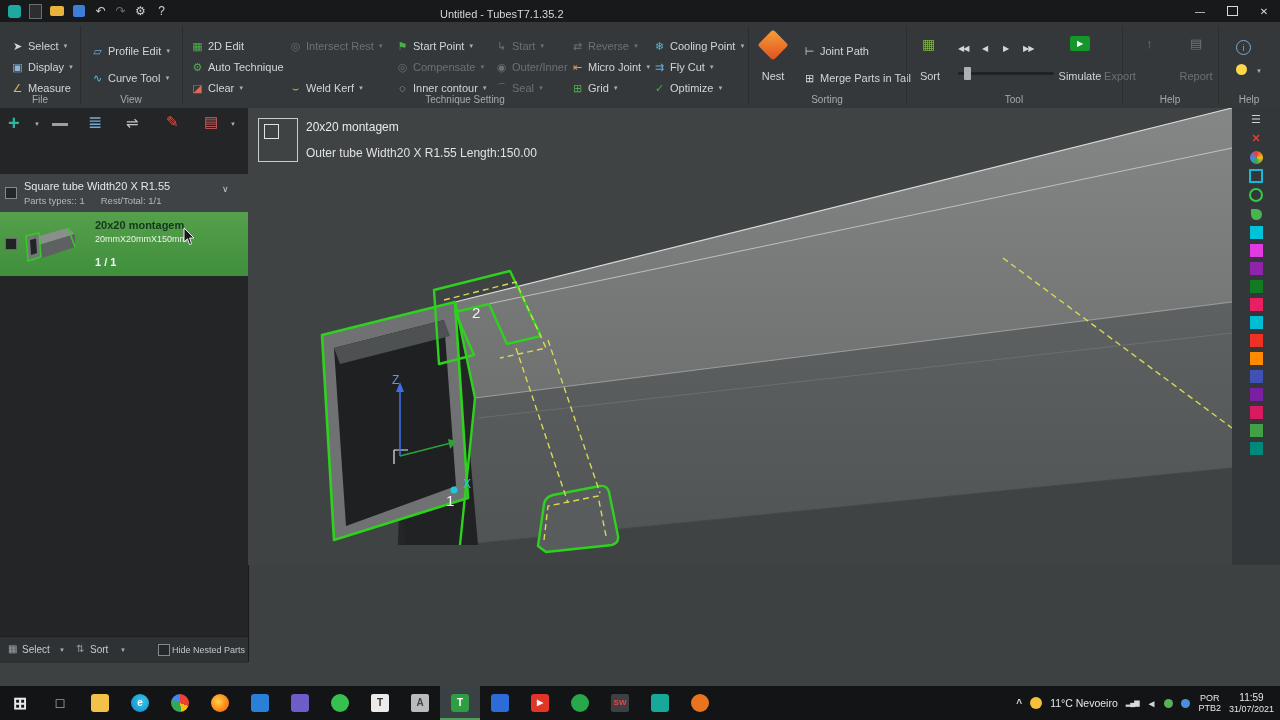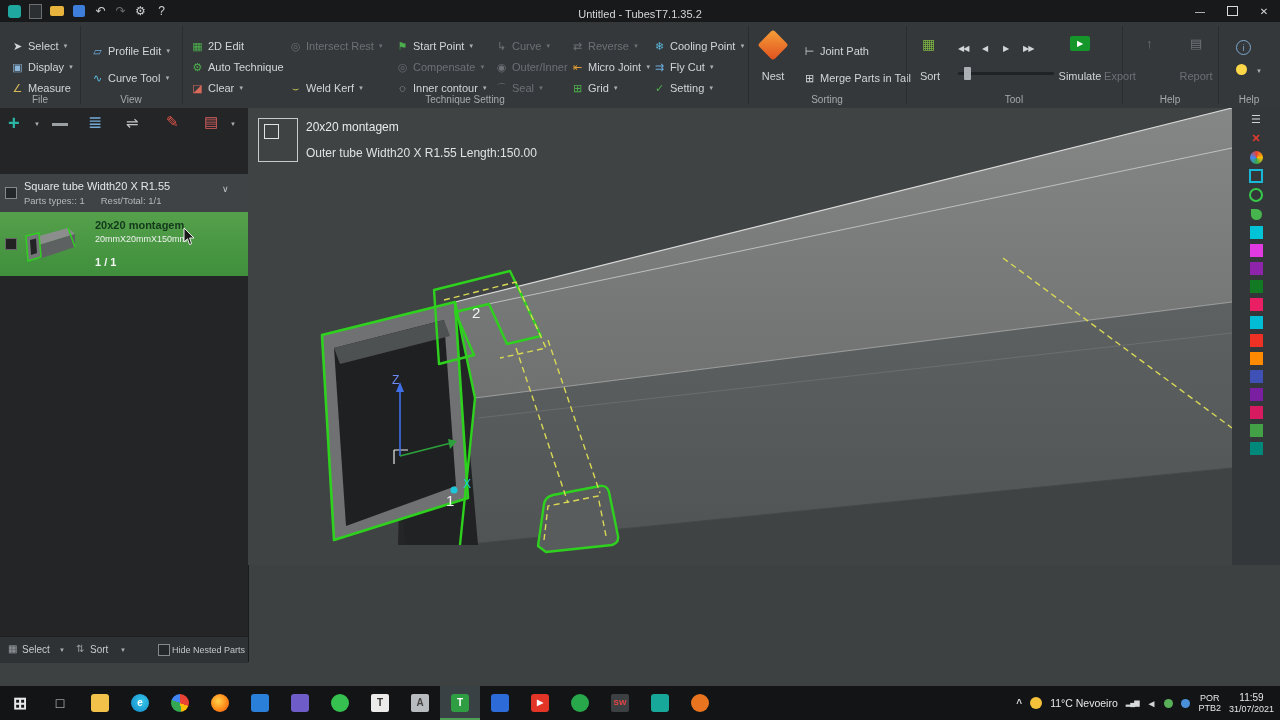--- a/index.html
+++ b/index.html
@@ -9,7 +9,7 @@
   
   .titlebar{left:0;top:0;width:1280px;height:22px;background:#18191b}
   .tico{position:absolute;top:3px;width:17px;height:16px;display:flex;align-items:center;justify-content:center;font-size:12px;color:#cfd2d4}
-  .title-text{position:absolute;left:440px;top:8px;width:400px;text-align:center;font-size:11px;color:#d4d6d8}
+  .title-text{position:absolute;left:440px;top:8px;width:400px;text-align:left;font-size:11px;color:#d4d6d8}
   .win-btn{position:absolute;top:0;width:32px;height:22px;display:flex;align-items:center;justify-content:center;color:#d8dadc;font-size:10px}
   .max-box{width:9px;height:8px;border:1px solid #d8dadc}
   

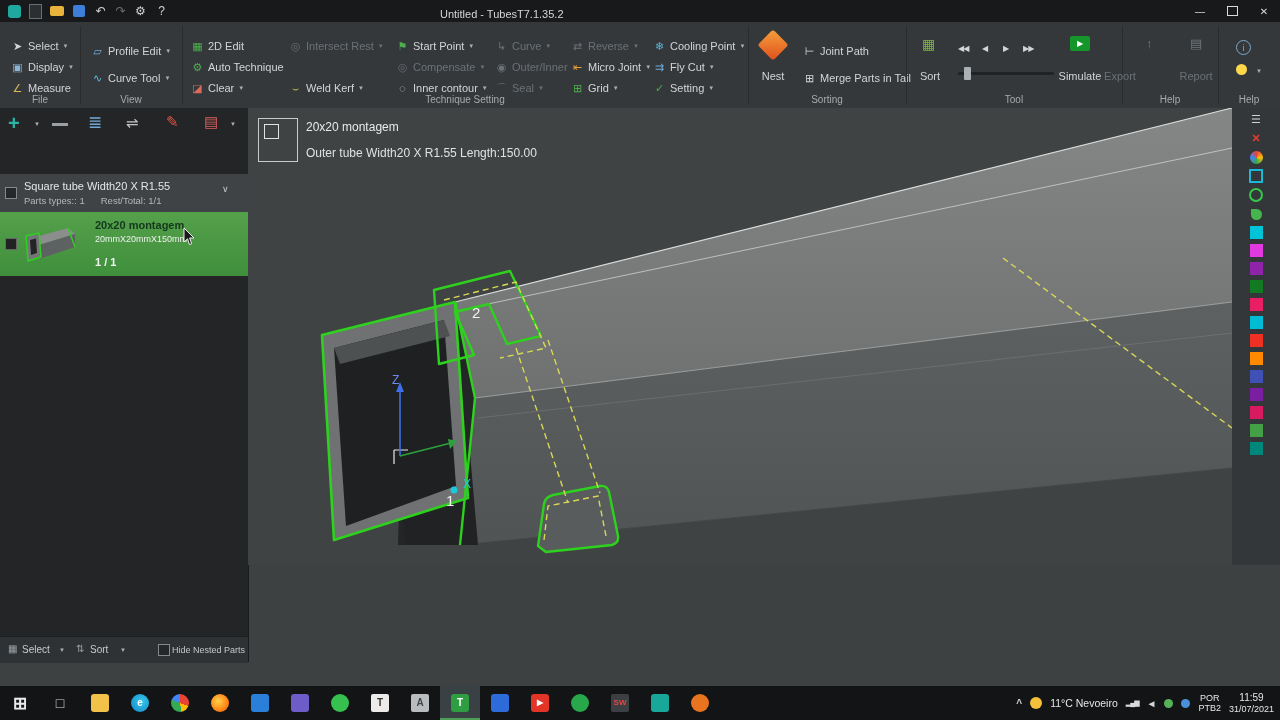--- a/index.html
+++ b/index.html
@@ -165,7 +165,7 @@
 
     <div class="ri dis" style="left:494px;top:16px">
         <span class="ic">↳</span>
-        <span>Curve</span>
+        <span>Start</span>
         <span class="caret"></span>
       </div>
     <div class="ri dis" style="left:494px;top:37px">

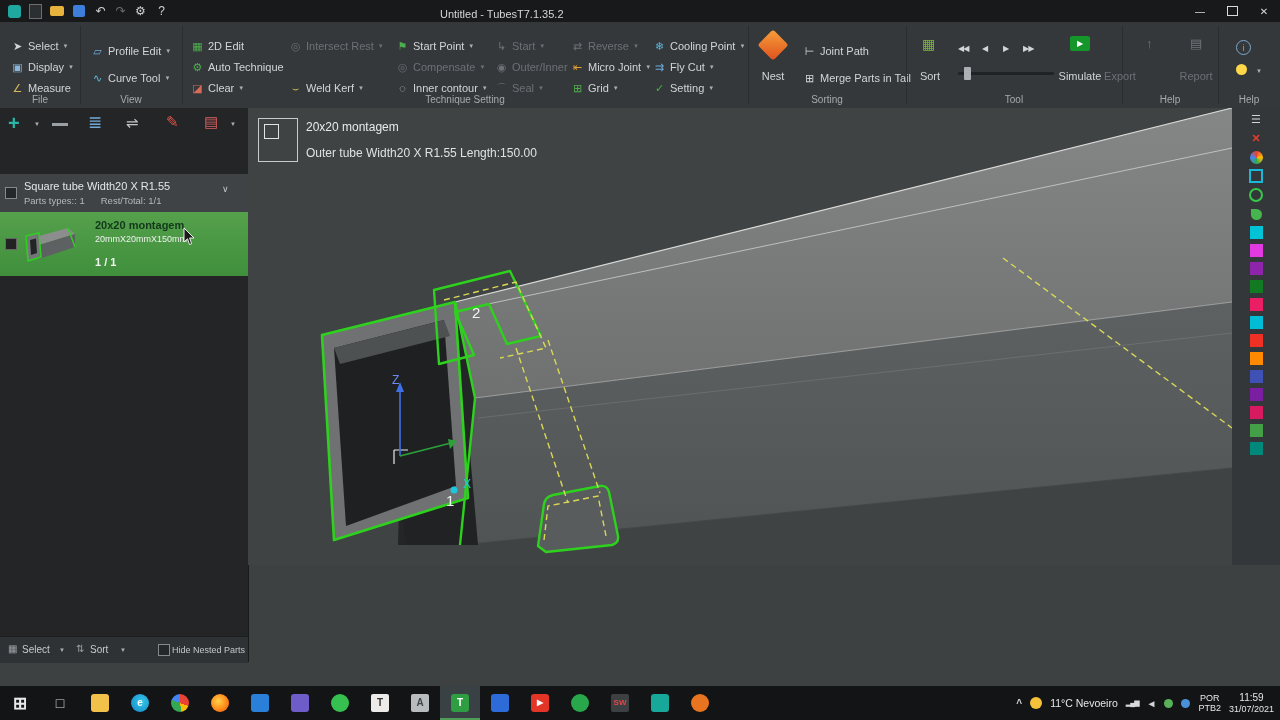--- a/index.html
+++ b/index.html
@@ -206,7 +206,7 @@
       </div>
     <div class="ri" style="left:652px;top:58px">
         <span class="ic" style="color:#4cae4c">✓</span>
-        <span>Setting</span>
+        <span>Optimize</span>
         <span class="caret"></span>
       </div>
     <div class="glabel" style="left:182px;width:566px">Technique Setting</div>

